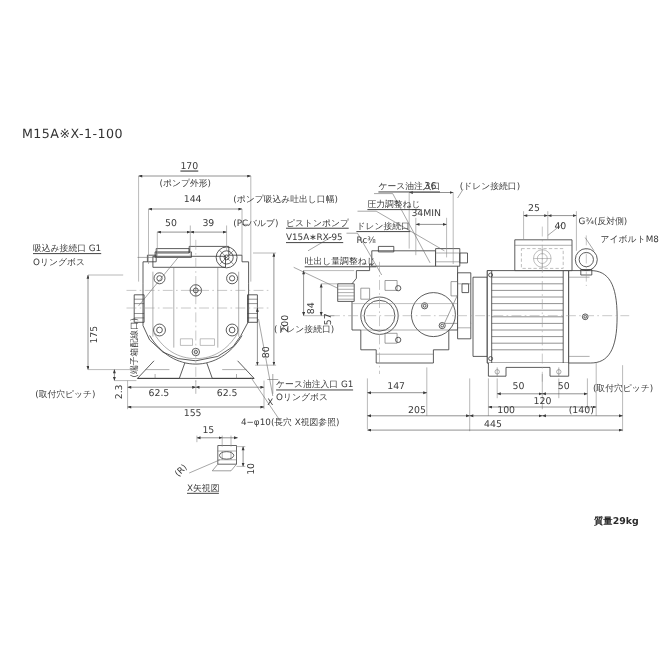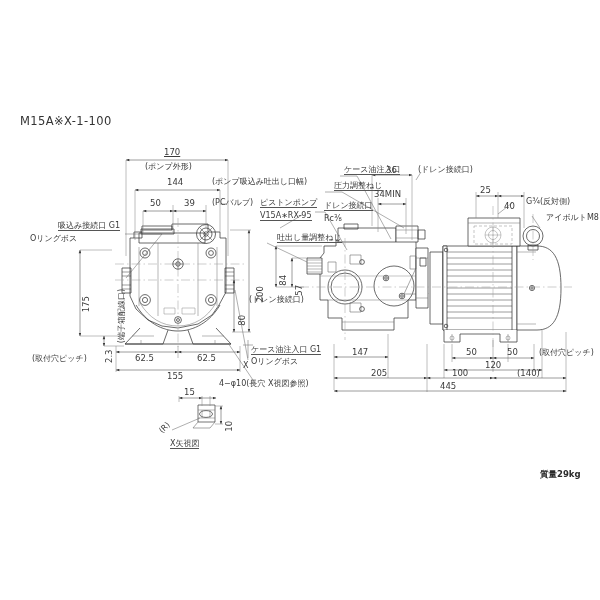--- a/index.html
+++ b/index.html
@@ -381,7 +381,7 @@
   <div class="tx lbl-u" style="left:248px;top:199px;">ピストンポンプ</div>
   <div class="tx lbl-u" style="left:248px;top:212px;">V15A∗RX-95</div>
 
-  <div class="tx lbl-u" style="left:18px;top:222px;margin-left:28px;">吸込み接続口 G1</div>
+  <div class="tx lbl-u" style="left:18px;top:222px;">吸込み接続口 G1</div>
   <div class="tx lbl" style="left:18px;top:235px;">Oリングボス</div>
 
   <div class="tx dim rot90" style="left:66px;top:300px;">175</div>

